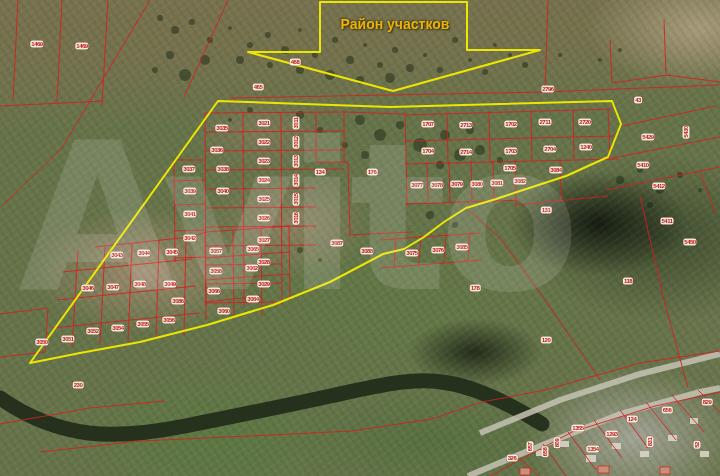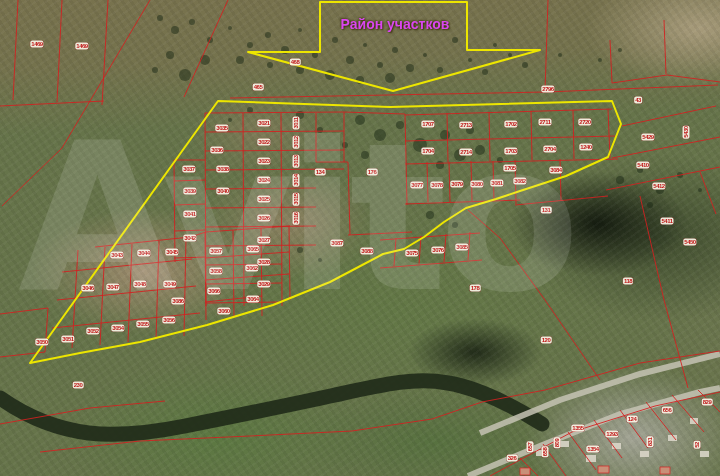--- a/index.html
+++ b/index.html
@@ -37,7 +37,7 @@
     font-family:"DejaVu Sans",sans-serif;font-weight:bold;font-size:205px;line-height:1;
     letter-spacing:-8px;color:rgba(255,255,255,0.12);}
   .callout-label{position:absolute;left:322px;top:16px;width:146px;text-align:center;
-    font-weight:bold;font-size:14px;color:#d946ef;
+    font-weight:bold;font-size:14px;color:#eab308;
     text-shadow:1px 1px 2px rgba(50,40,0,0.95), -1px -1px 2px rgba(50,40,0,0.6);}
 </style>
 </head>

